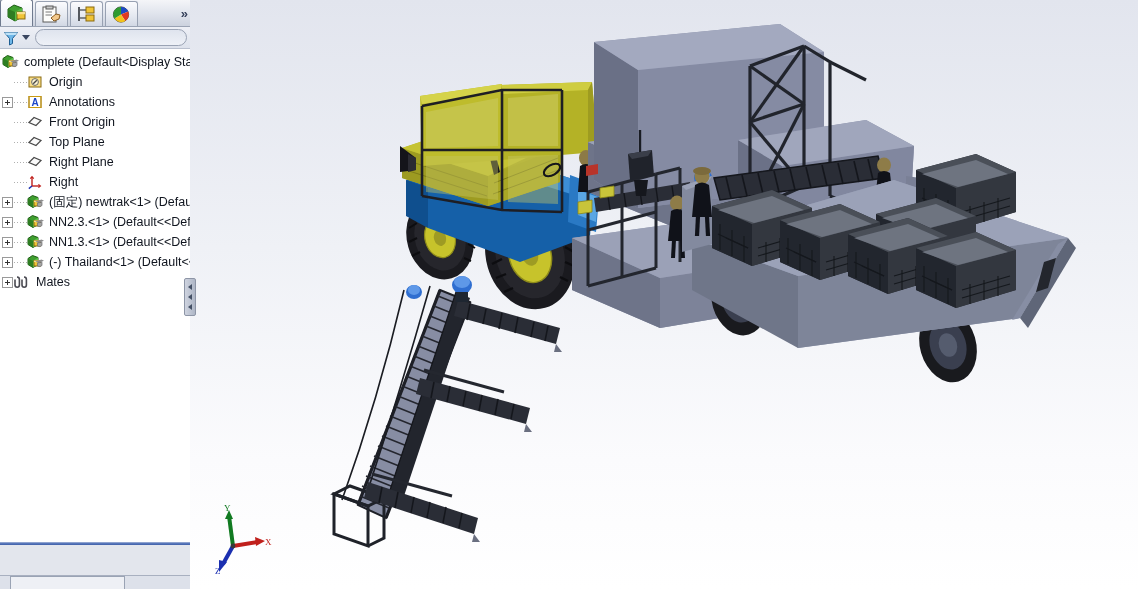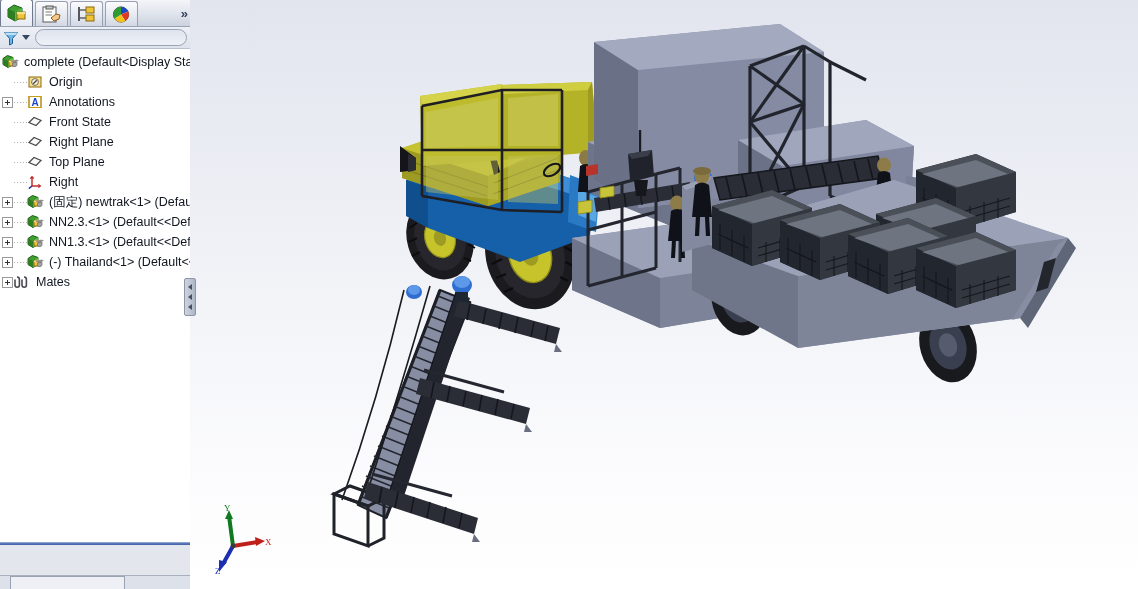--- a/index.html
+++ b/index.html
@@ -263,7 +263,7 @@
         <span class="ico"><svg width="17" height="16" viewBox="0 0 17 16">
             <path d="M2 8.5 L7 3.5 L14 6.5 L9 11.5 Z" fill="#fbfbfb" stroke="#4a4a4a" stroke-width="1.2"></path>
           </svg></span>
-        <span class="tlabel">Front State</span>
+        <span class="tlabel">Front Origin</span>
       </div>
       <div class="trow">
         <span class="nogap"></span>

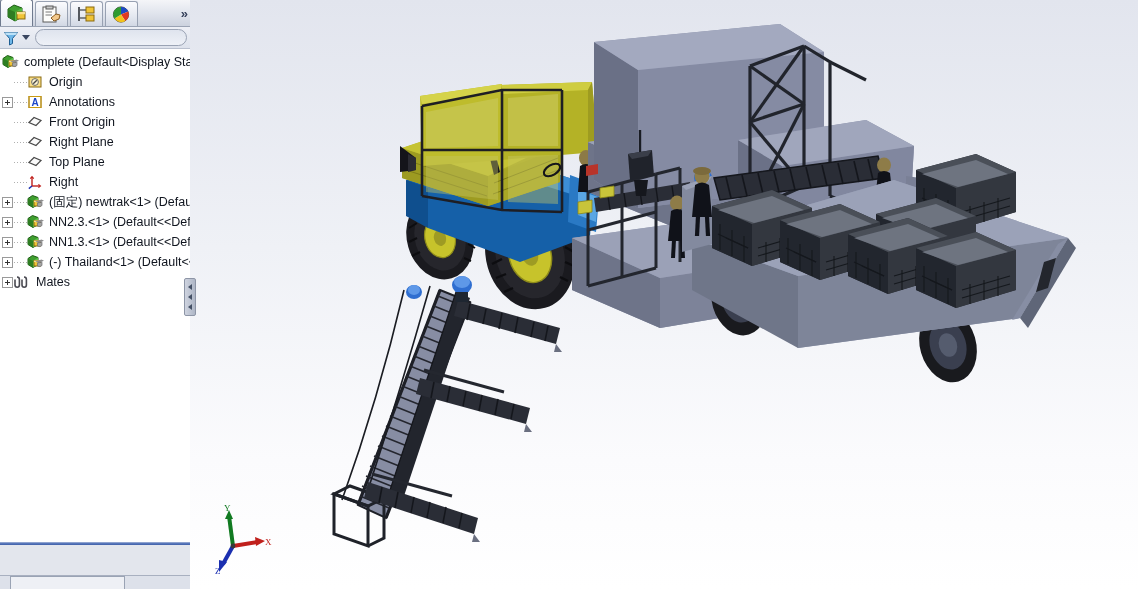--- a/index.html
+++ b/index.html
@@ -271,15 +271,15 @@
         <span class="ico"><svg width="17" height="16" viewBox="0 0 17 16">
             <path d="M2 8.5 L7 3.5 L14 6.5 L9 11.5 Z" fill="#fbfbfb" stroke="#4a4a4a" stroke-width="1.2"></path>
           </svg></span>
+        <span class="tlabel">Top Plane</span>
+      </div>
+      <div class="trow">
+        <span class="nogap"></span>
+        <span class="dots"></span>
+        <span class="ico"><svg width="17" height="16" viewBox="0 0 17 16">
+            <path d="M2 8.5 L7 3.5 L14 6.5 L9 11.5 Z" fill="#fbfbfb" stroke="#4a4a4a" stroke-width="1.2"></path>
+          </svg></span>
         <span class="tlabel">Right Plane</span>
-      </div>
-      <div class="trow">
-        <span class="nogap"></span>
-        <span class="dots"></span>
-        <span class="ico"><svg width="17" height="16" viewBox="0 0 17 16">
-            <path d="M2 8.5 L7 3.5 L14 6.5 L9 11.5 Z" fill="#fbfbfb" stroke="#4a4a4a" stroke-width="1.2"></path>
-          </svg></span>
-        <span class="tlabel">Top Plane</span>
       </div>
       <div class="trow">
         <span class="nogap"></span>

